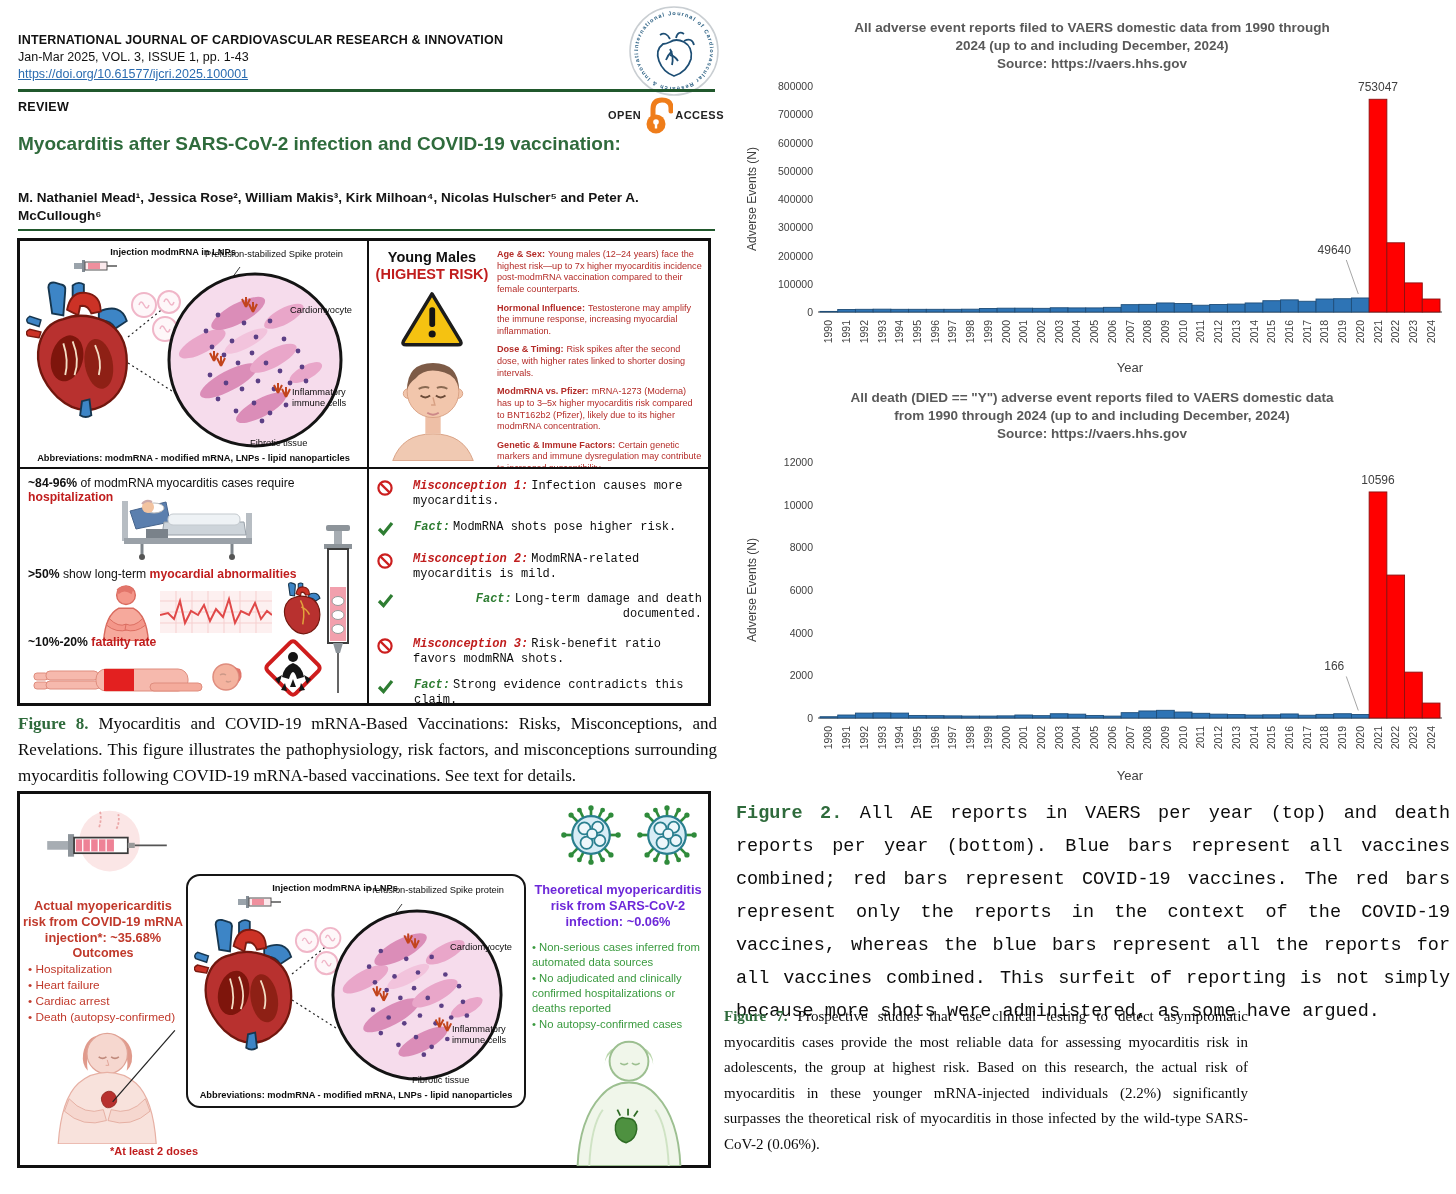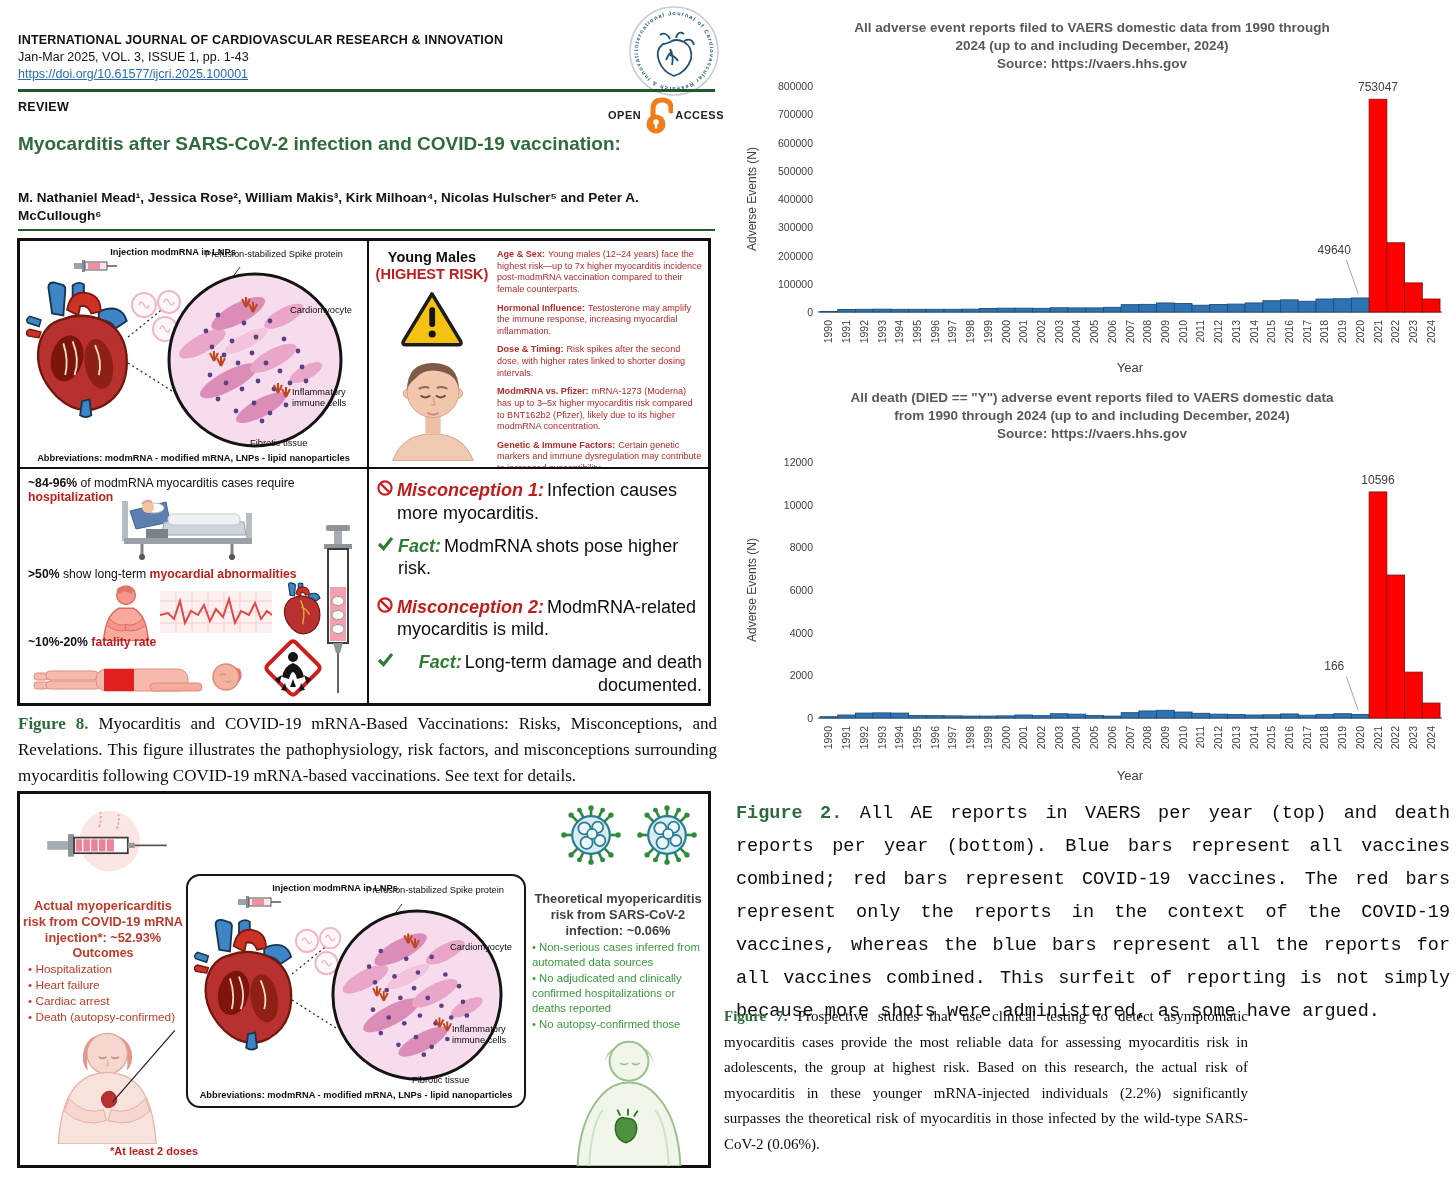--- a/index.html
+++ b/index.html
@@ -38,7 +38,7 @@
   .oc-line .red{color:#c01d1d;font-weight:800;}
   
   .mis{position:absolute;left:8px;top:10px;right:6px;}
-  .mrow{display:flex;gap:4px;margin-bottom:10.5px;font-size:18px;line-height:1.25;color:#0d0d0d;}
+  .mrow{display:flex;gap:20px;margin-bottom:10.5px;font-size:12px;line-height:1.25;color:#0d0d0d;font-family:Liberation Mono, monospace;}
   .mrow svg{flex:0 0 auto;margin-top:1px;}
   .mlab{font-style:italic;font-weight:800;margin-right:3px;}
   .mlab.m{color:#c01d1d;} .mlab.f{color:#2e7d32;}

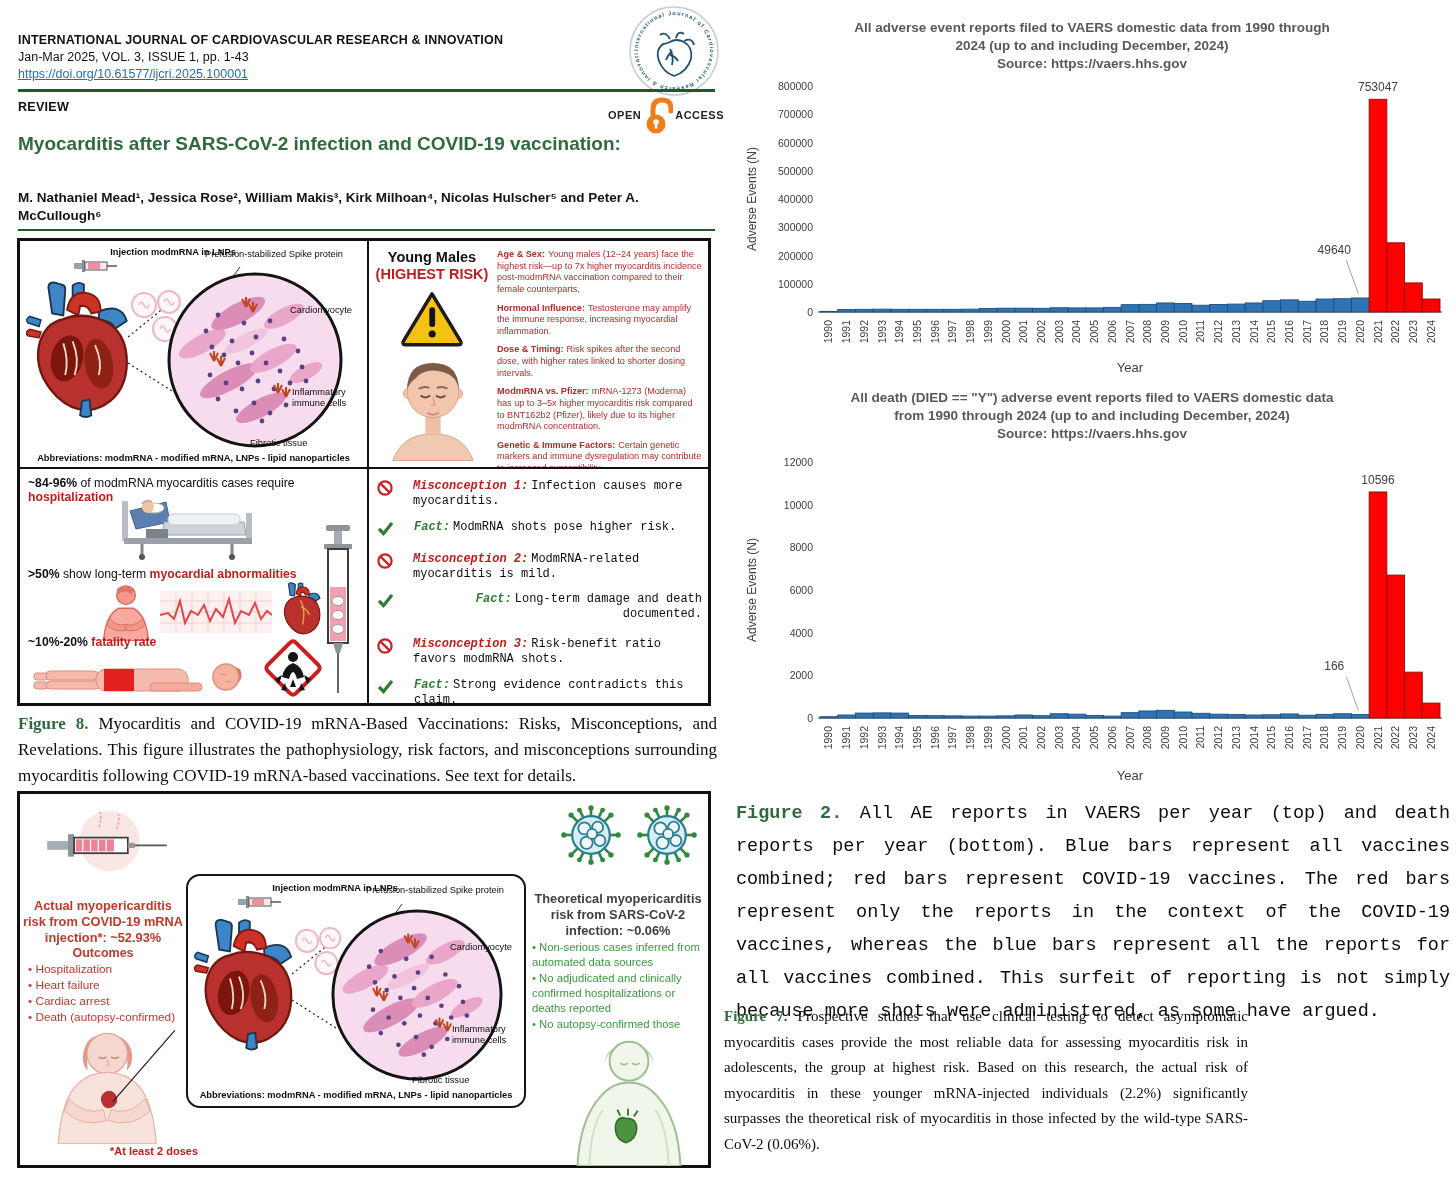--- a/index.html
+++ b/index.html
@@ -57,7 +57,7 @@
   .oc-ul{position:absolute;left:8px;top:168px;width:158px;font-size:11.8px;color:#c0392b;line-height:1.35;}
   .oc-ul div::before{content:"• ";}
   .fnote{position:absolute;left:64px;top:351px;width:140px;text-align:center;font-size:11px;font-weight:800;color:#c01d1d;}
-  .theo-title{position:absolute;left:506px;top:97px;width:184px;text-align:center;font-size:12.8px;font-weight:600;color:#404040;line-height:1.25;}
+  .theo-title{position:absolute;left:506px;top:88px;width:184px;text-align:center;font-size:12.8px;font-weight:600;color:#6d28d9;line-height:1.25;}
   .theo-title b{font-weight:800;}
   .theo-ul{position:absolute;left:512px;top:146px;width:180px;font-size:11.3px;color:#3a9a3f;line-height:1.3;}
   .theo-ul div{margin-bottom:2px;}

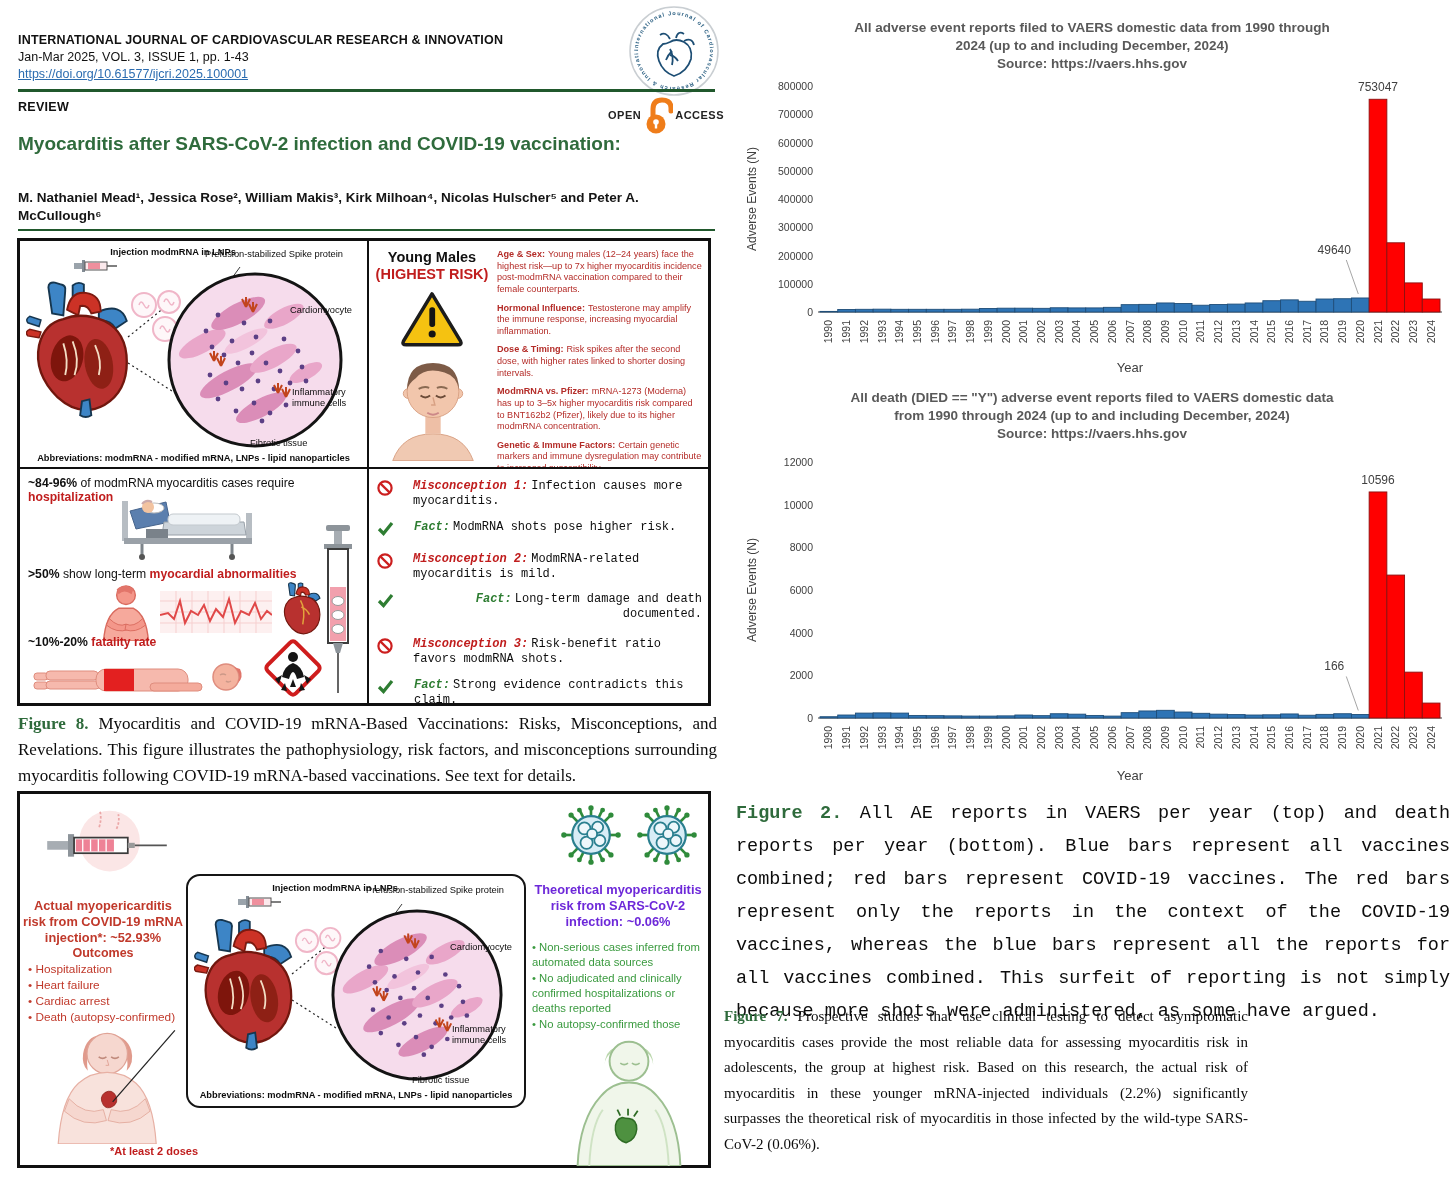--- a/index.html
+++ b/index.html
@@ -449,7 +449,7 @@
     </svg>
   </div>
   <div class="act-title">
-    <span>Actual myopericarditis risk from COVID-19 mRNA injection*: </span><b>~52.93%</b>
+    <span>Actual myopericarditis risk from COVID-19 mRNA injection*: </span><b>~35.68%</b>
   </div>
   <div class="oc-h">Outcomes</div>
   <div class="oc-ul">

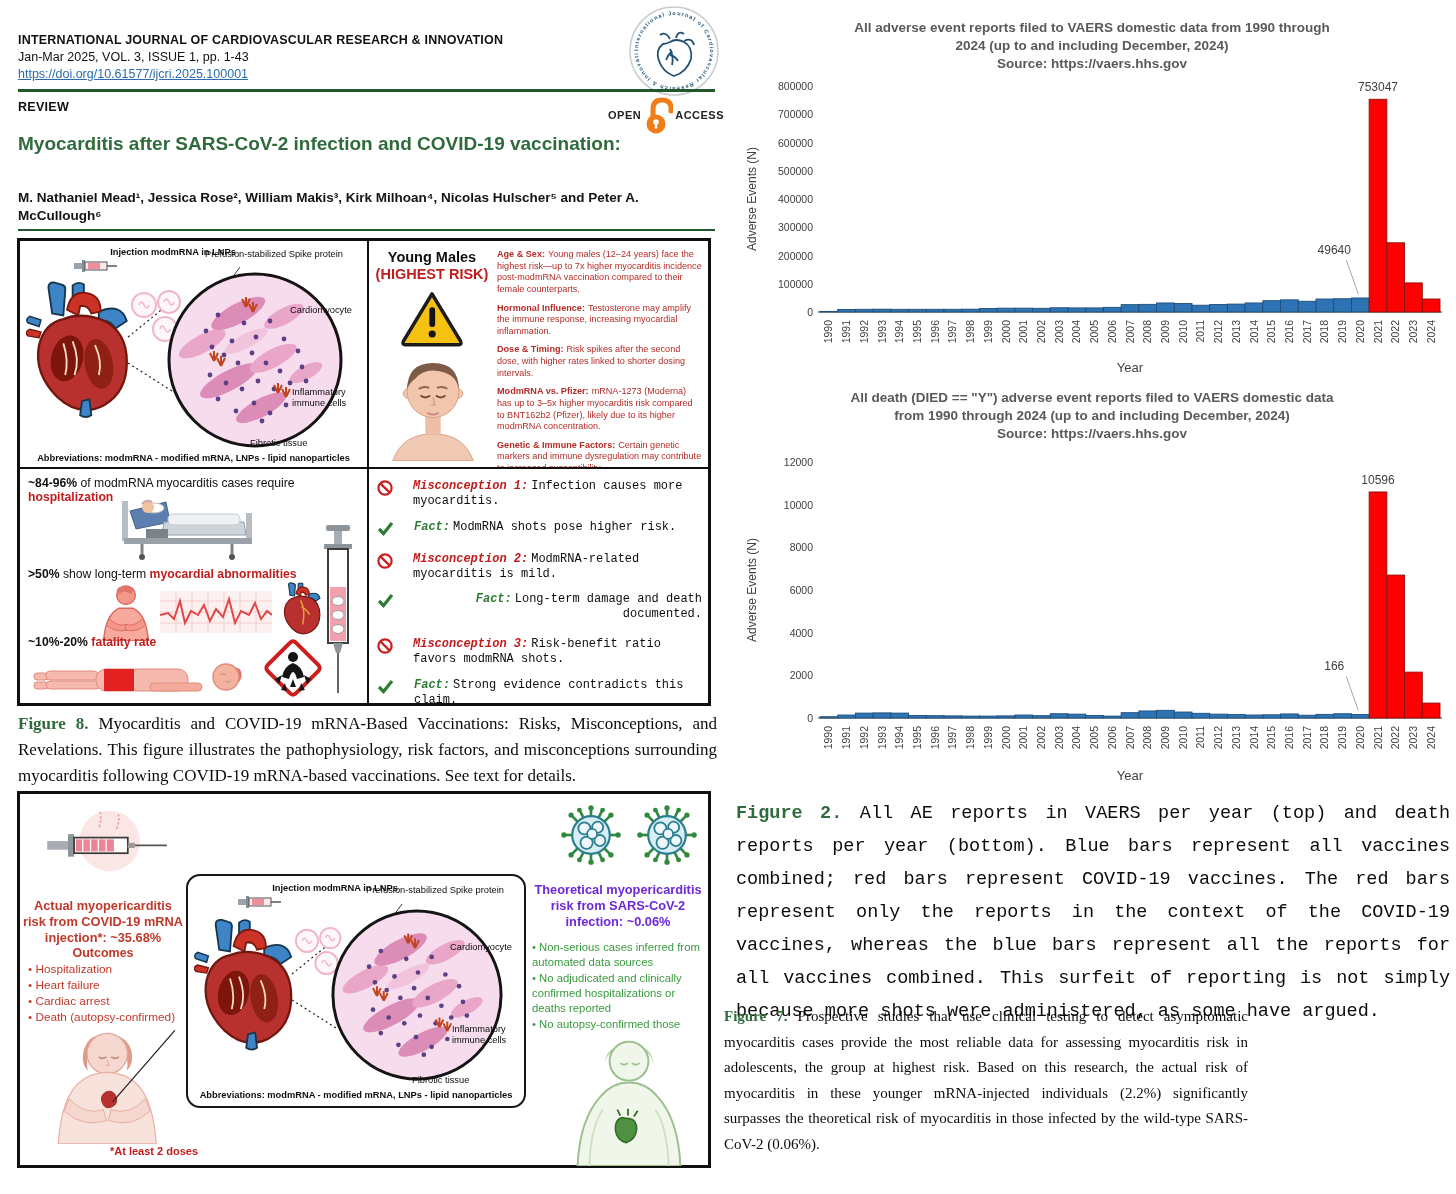--- a/index.html
+++ b/index.html
@@ -673,7 +673,7 @@
   <div class="theo-ul">
     <div>Non-serious cases inferred from automated data sources</div>
     <div>No adjudicated and clinically confirmed hospitalizations or deaths reported</div>
-    <div>No autopsy-confirmed those</div>
+    <div>No autopsy-confirmed cases</div>
   </div>
   <div class="abs" style="left:534px;top:242px;">
     <svg width="150" height="130" viewBox="0 0 150 134">

